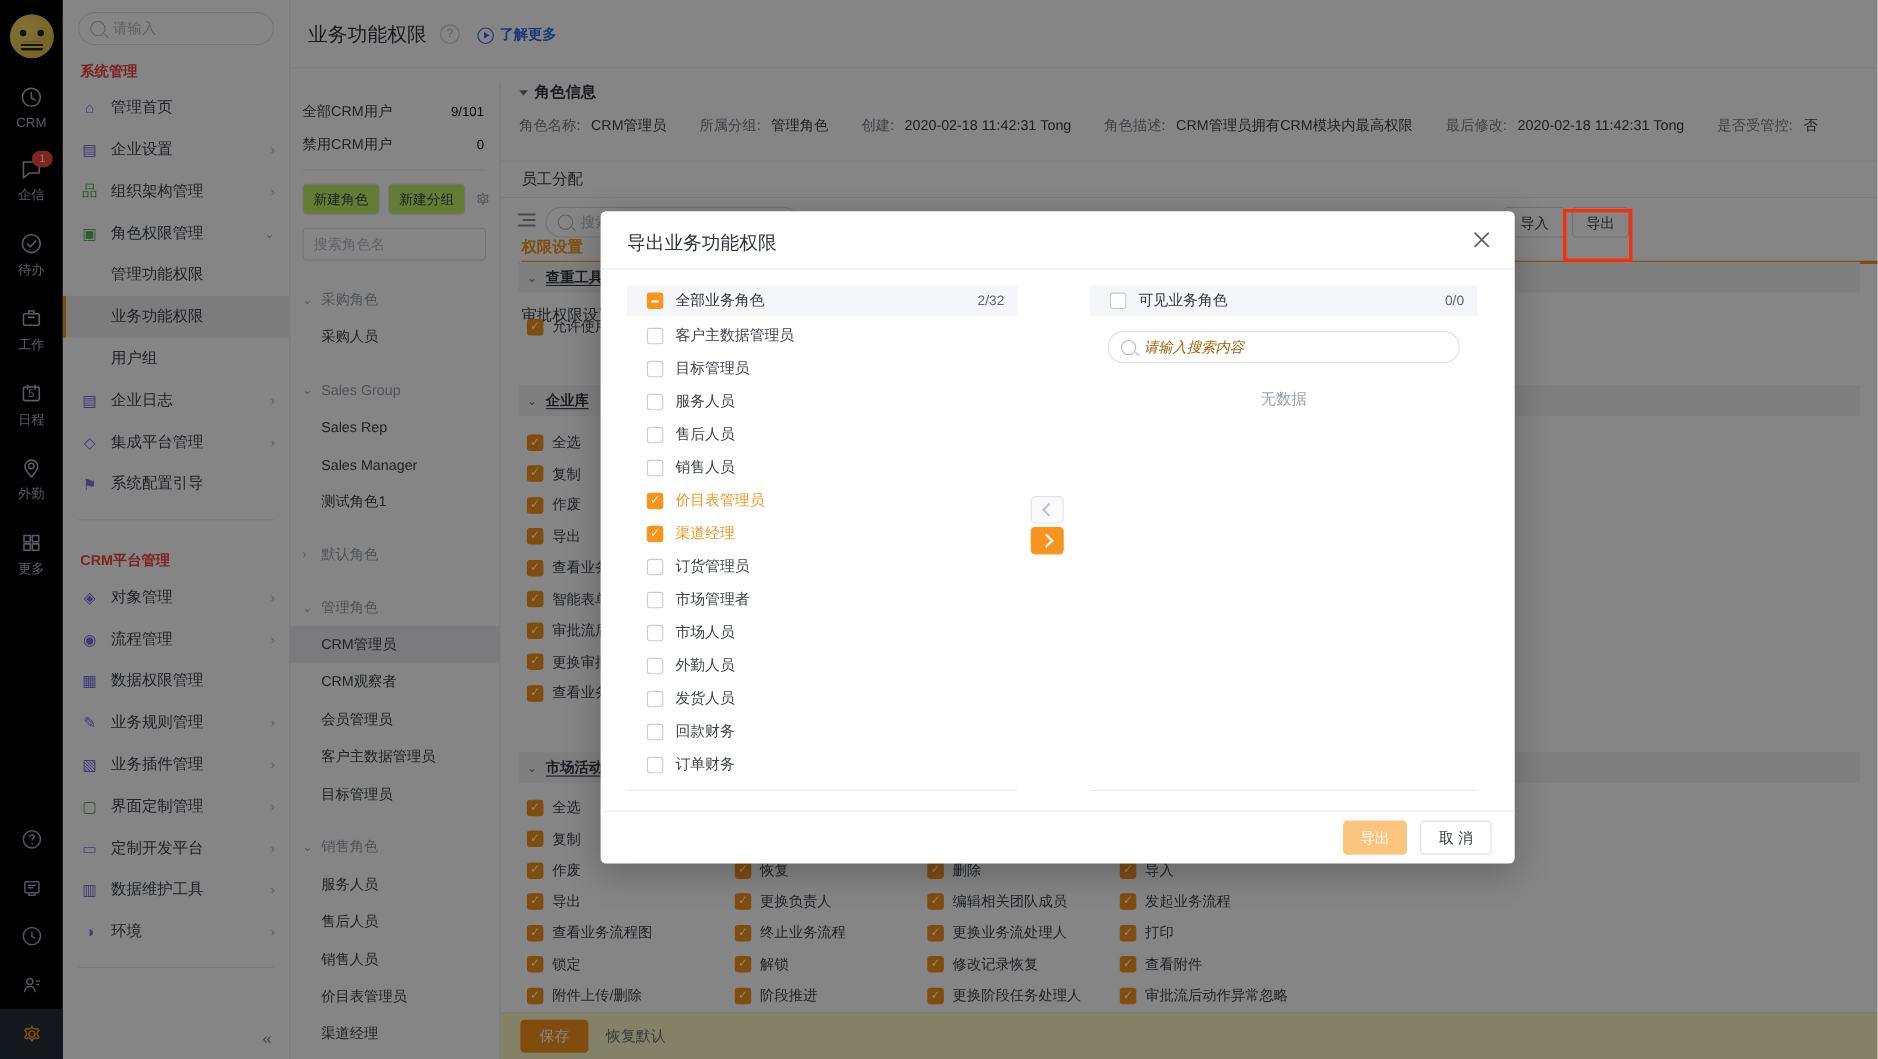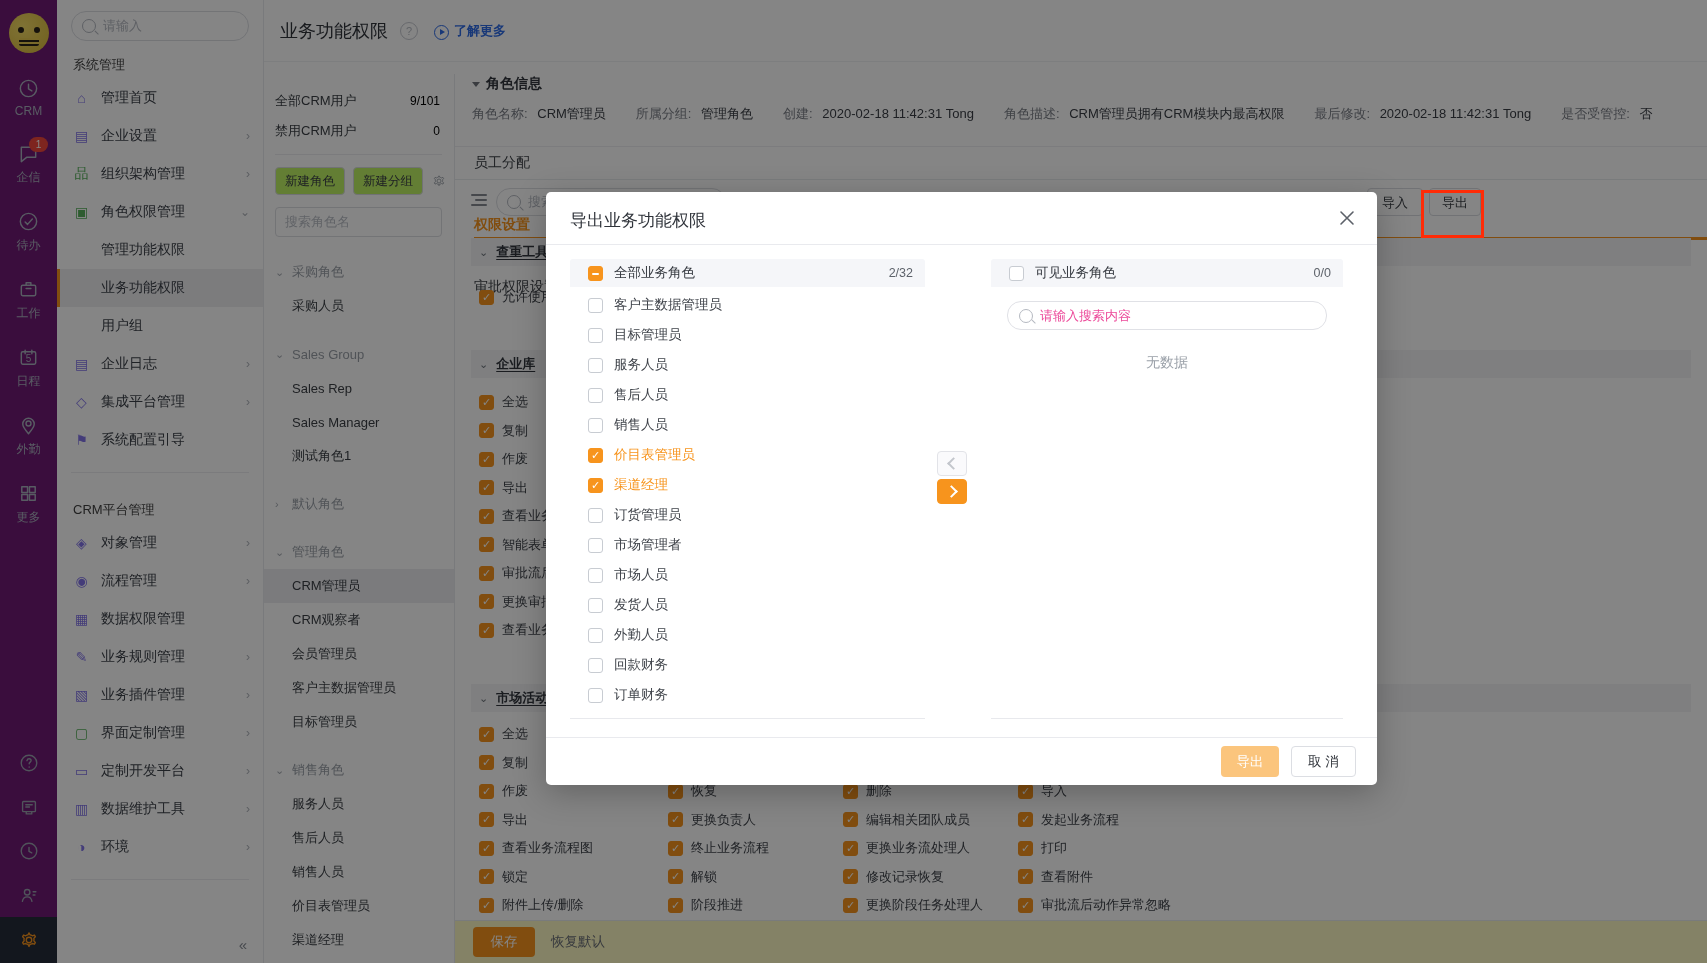--- a/index.html
+++ b/index.html
@@ -32,7 +32,7 @@
   .nav-search{margin:11px 14px 0;height:28px;border:1px solid #dcdee3;border-radius:15px;display:flex;align-items:center;gap:7px;padding:0 10px;color:#b5b9c1;font-size:13px;}
   .mag{width:12px;height:12px;border:1.4px solid #b5b9c1;border-radius:50%;position:relative;flex:none;}
   .mag::after{content:"";position:absolute;width:5px;height:1.4px;background:#b5b9c1;transform:rotate(45deg);right:-4px;bottom:-1px;}
-  .nav-section{padding:15px 16px 5px;font-size:13px;color:#404040;}
+  .nav-section{padding:15px 16px 5px;font-size:13px;color:#ef4444;font-weight:bold;}
   .nav-item{height:38px;display:flex;align-items:center;padding:0 13px 0 16px;font-size:14px;color:#3d424a;cursor:pointer;position:relative;}
   .nav-item .ic{width:17px;margin-right:11px;font-size:14px;color:#8274e8;text-align:center;flex:none;}
   .nav-item .ic.g{color:#58b05c;}

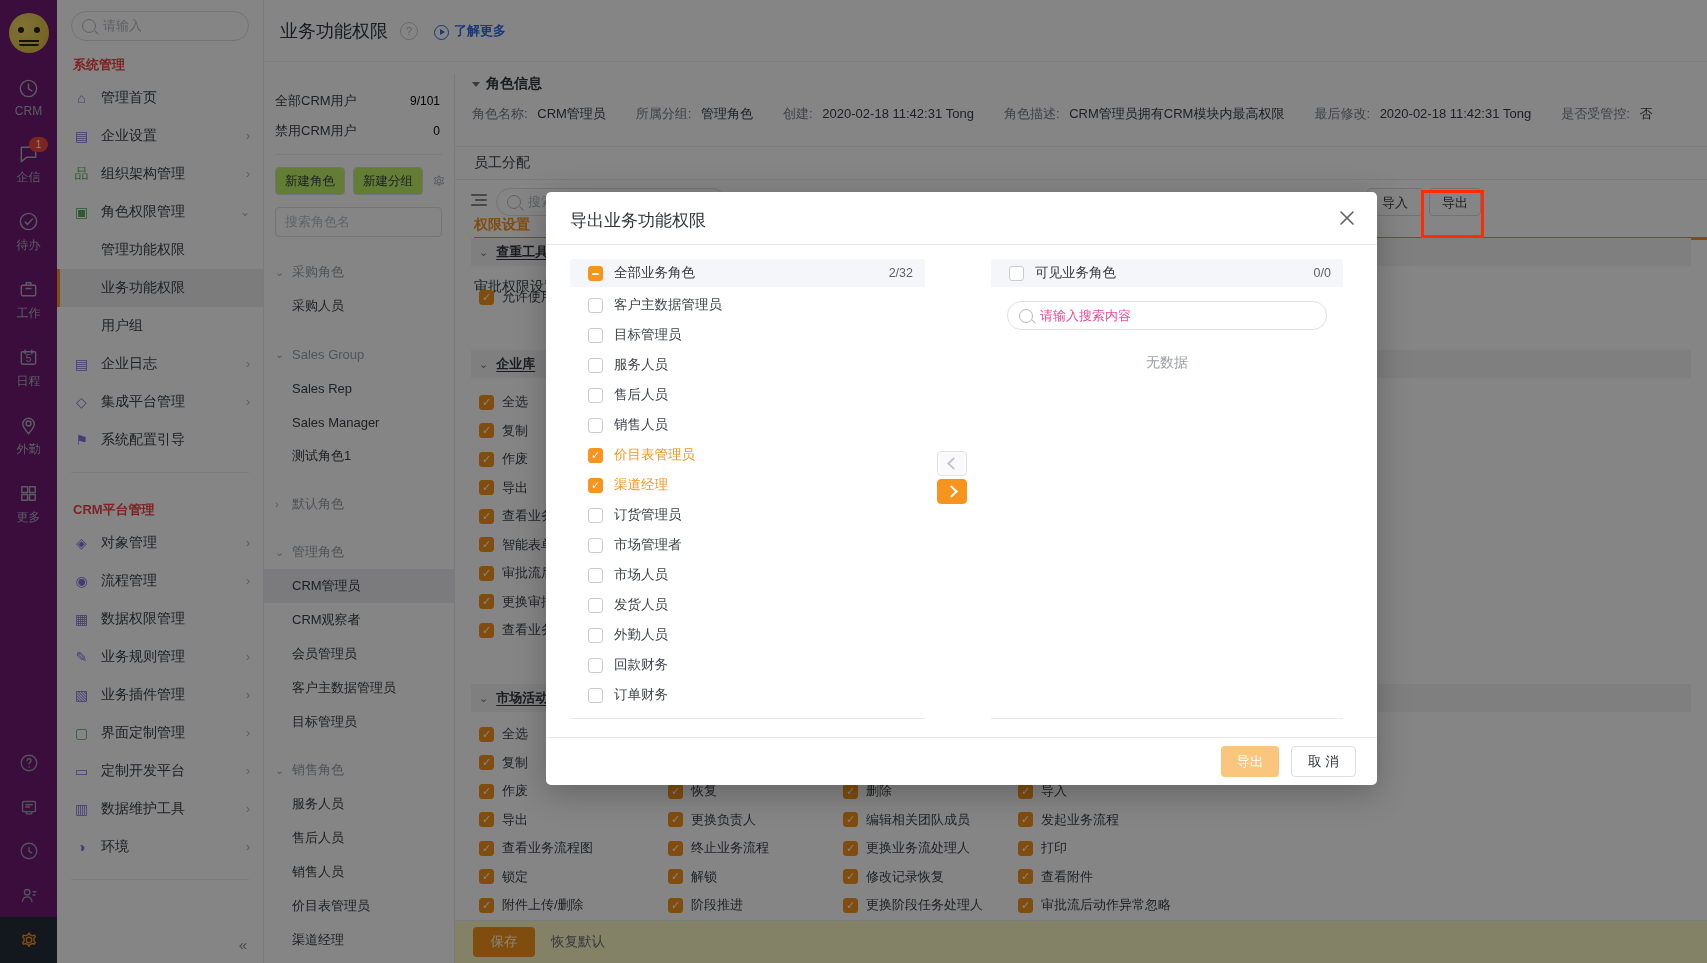--- a/index.html
+++ b/index.html
@@ -10,7 +10,7 @@
   svg{display:block;}
 
   
-  .rail{position:absolute;left:0;top:0;width:57px;height:963px;background:#701a75;z-index:5;}
+  .rail{position:absolute;left:0;top:0;width:57px;height:963px;background:#000000;z-index:5;}
   .rail-avatar{width:40px;height:40px;border-radius:50%;margin:13px auto 0;background:radial-gradient(circle at 35% 35%,#f4dc66,#d8b83a);position:relative;overflow:hidden;}
   .rail-avatar i{position:absolute;width:6px;height:6px;border-radius:50%;background:#2a2417;top:14px;}
   .rail-avatar i.l{left:9px}.rail-avatar i.r{right:9px}

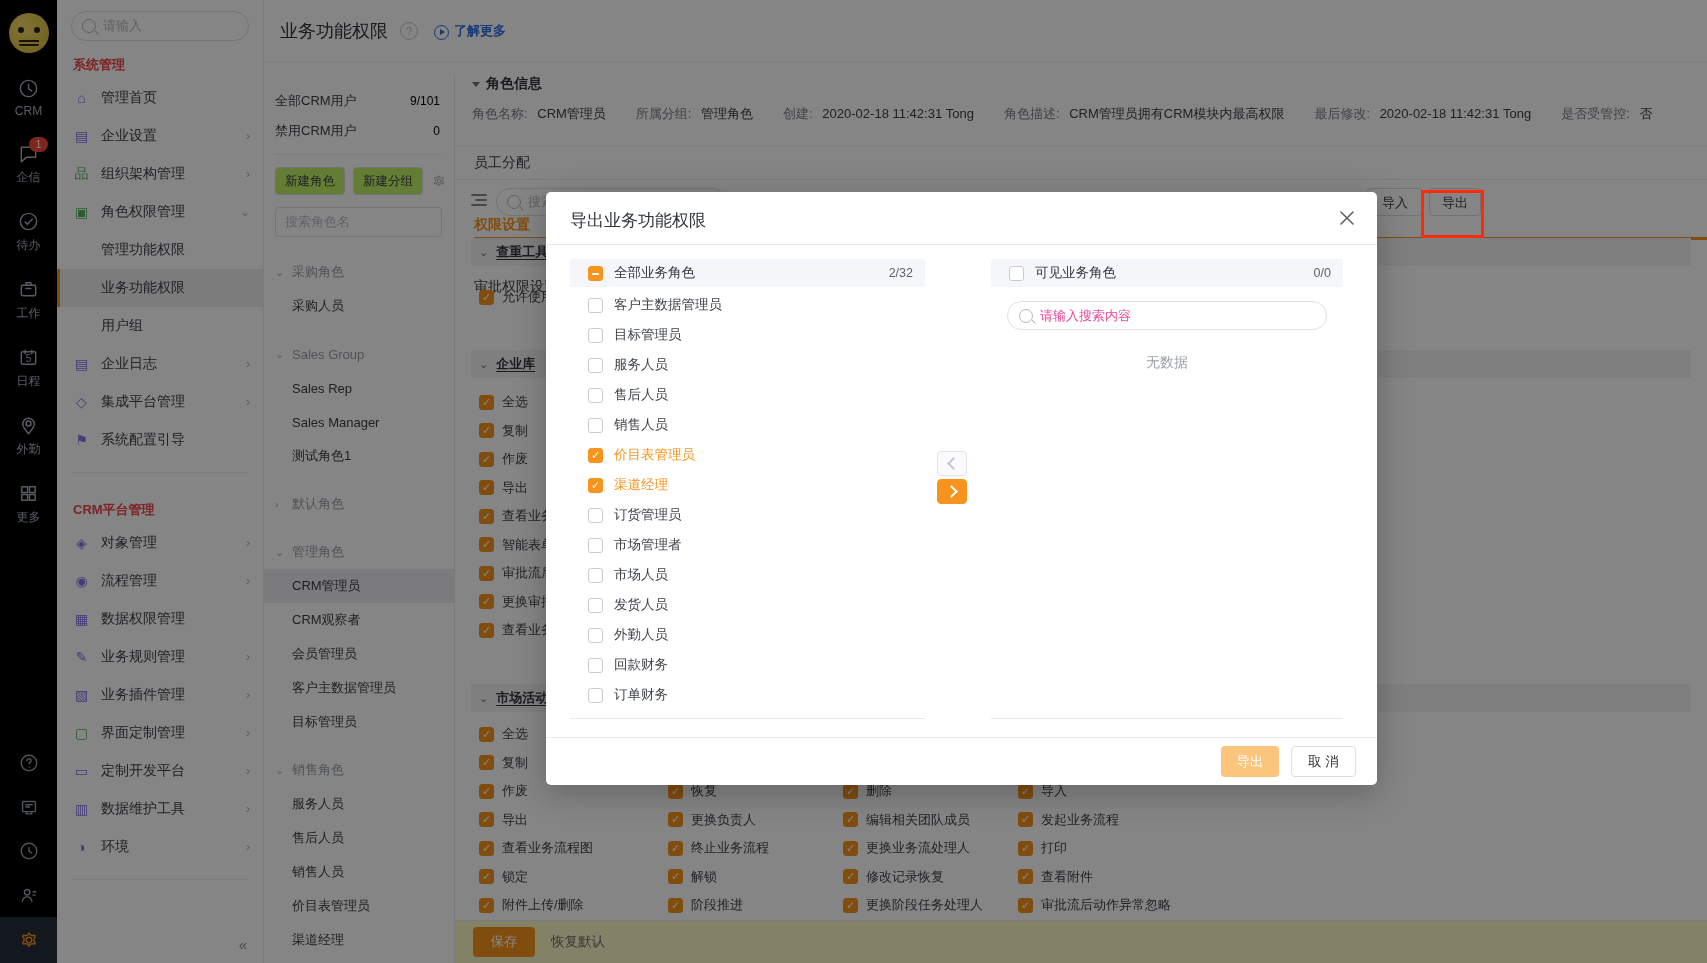--- a/index.html
+++ b/index.html
@@ -121,7 +121,7 @@
   .m-row{display:flex;align-items:center;height:30px;gap:11px;padding-left:18px;cursor:pointer;}
   .m-row .m-name{font-size:13.5px;color:#3f434a;}
   .m-row .m-name.sel{color:#f7941d;}
-  .m-search{margin:14px 16px 0;height:27px;border:1px solid #e0e1e6;border-radius:14px;display:flex;align-items:center;gap:7px;padding:0 11px;color:#ec4899;font-size:13px;}
+  .m-search{margin:14px 16px 0;height:27px;border:1px solid #e0e1e6;border-radius:14px;display:flex;align-items:center;gap:7px;padding:0 11px;color:#a16207;font-size:13px;font-style:italic;}
   .m-empty{text-align:center;margin-top:24px;color:#9aa0a8;font-size:14px;}
   .m-mid{position:absolute;left:391px;top:259px;display:flex;flex-direction:column;gap:3px;}
   .tbtn{width:30px;height:25px;border-radius:4px;display:flex;align-items:center;justify-content:center;box-sizing:border-box;cursor:pointer;}

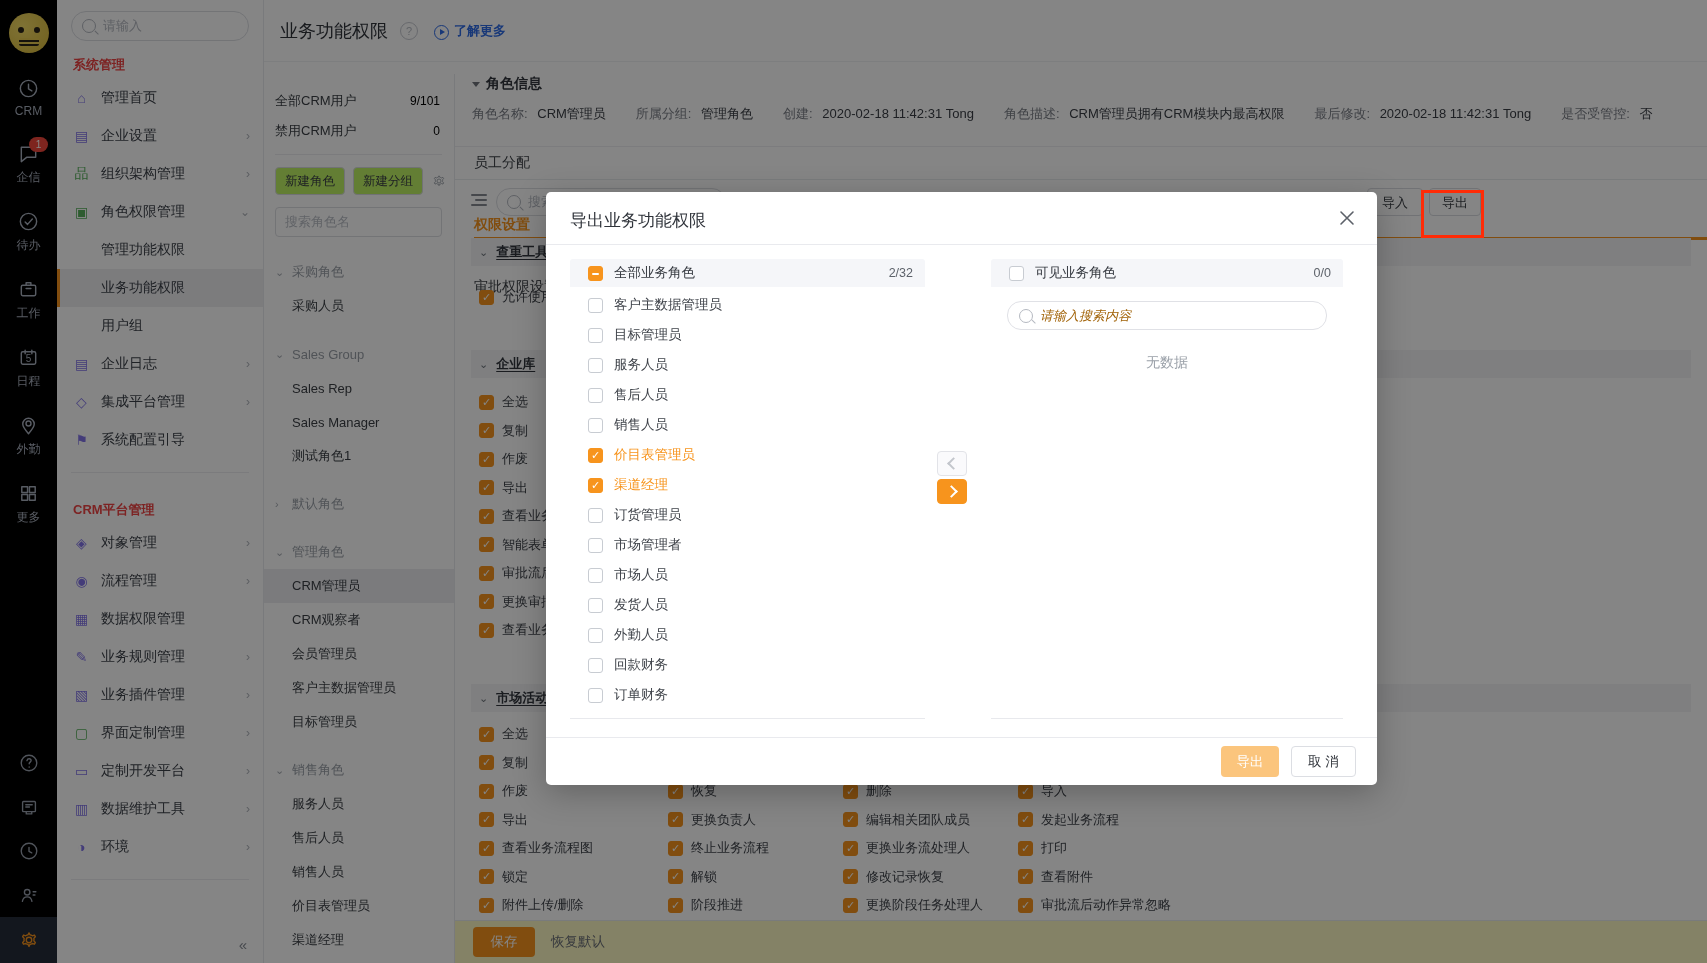--- a/index.html
+++ b/index.html
@@ -846,12 +846,12 @@
 
           <div class="m-row">
             <span class="cb"></span>
+            <span class="m-name">外勤人员</span>
+          </div>
+
+          <div class="m-row">
+            <span class="cb"></span>
             <span class="m-name">发货人员</span>
-          </div>
-
-          <div class="m-row">
-            <span class="cb"></span>
-            <span class="m-name">外勤人员</span>
           </div>
 
           <div class="m-row">

